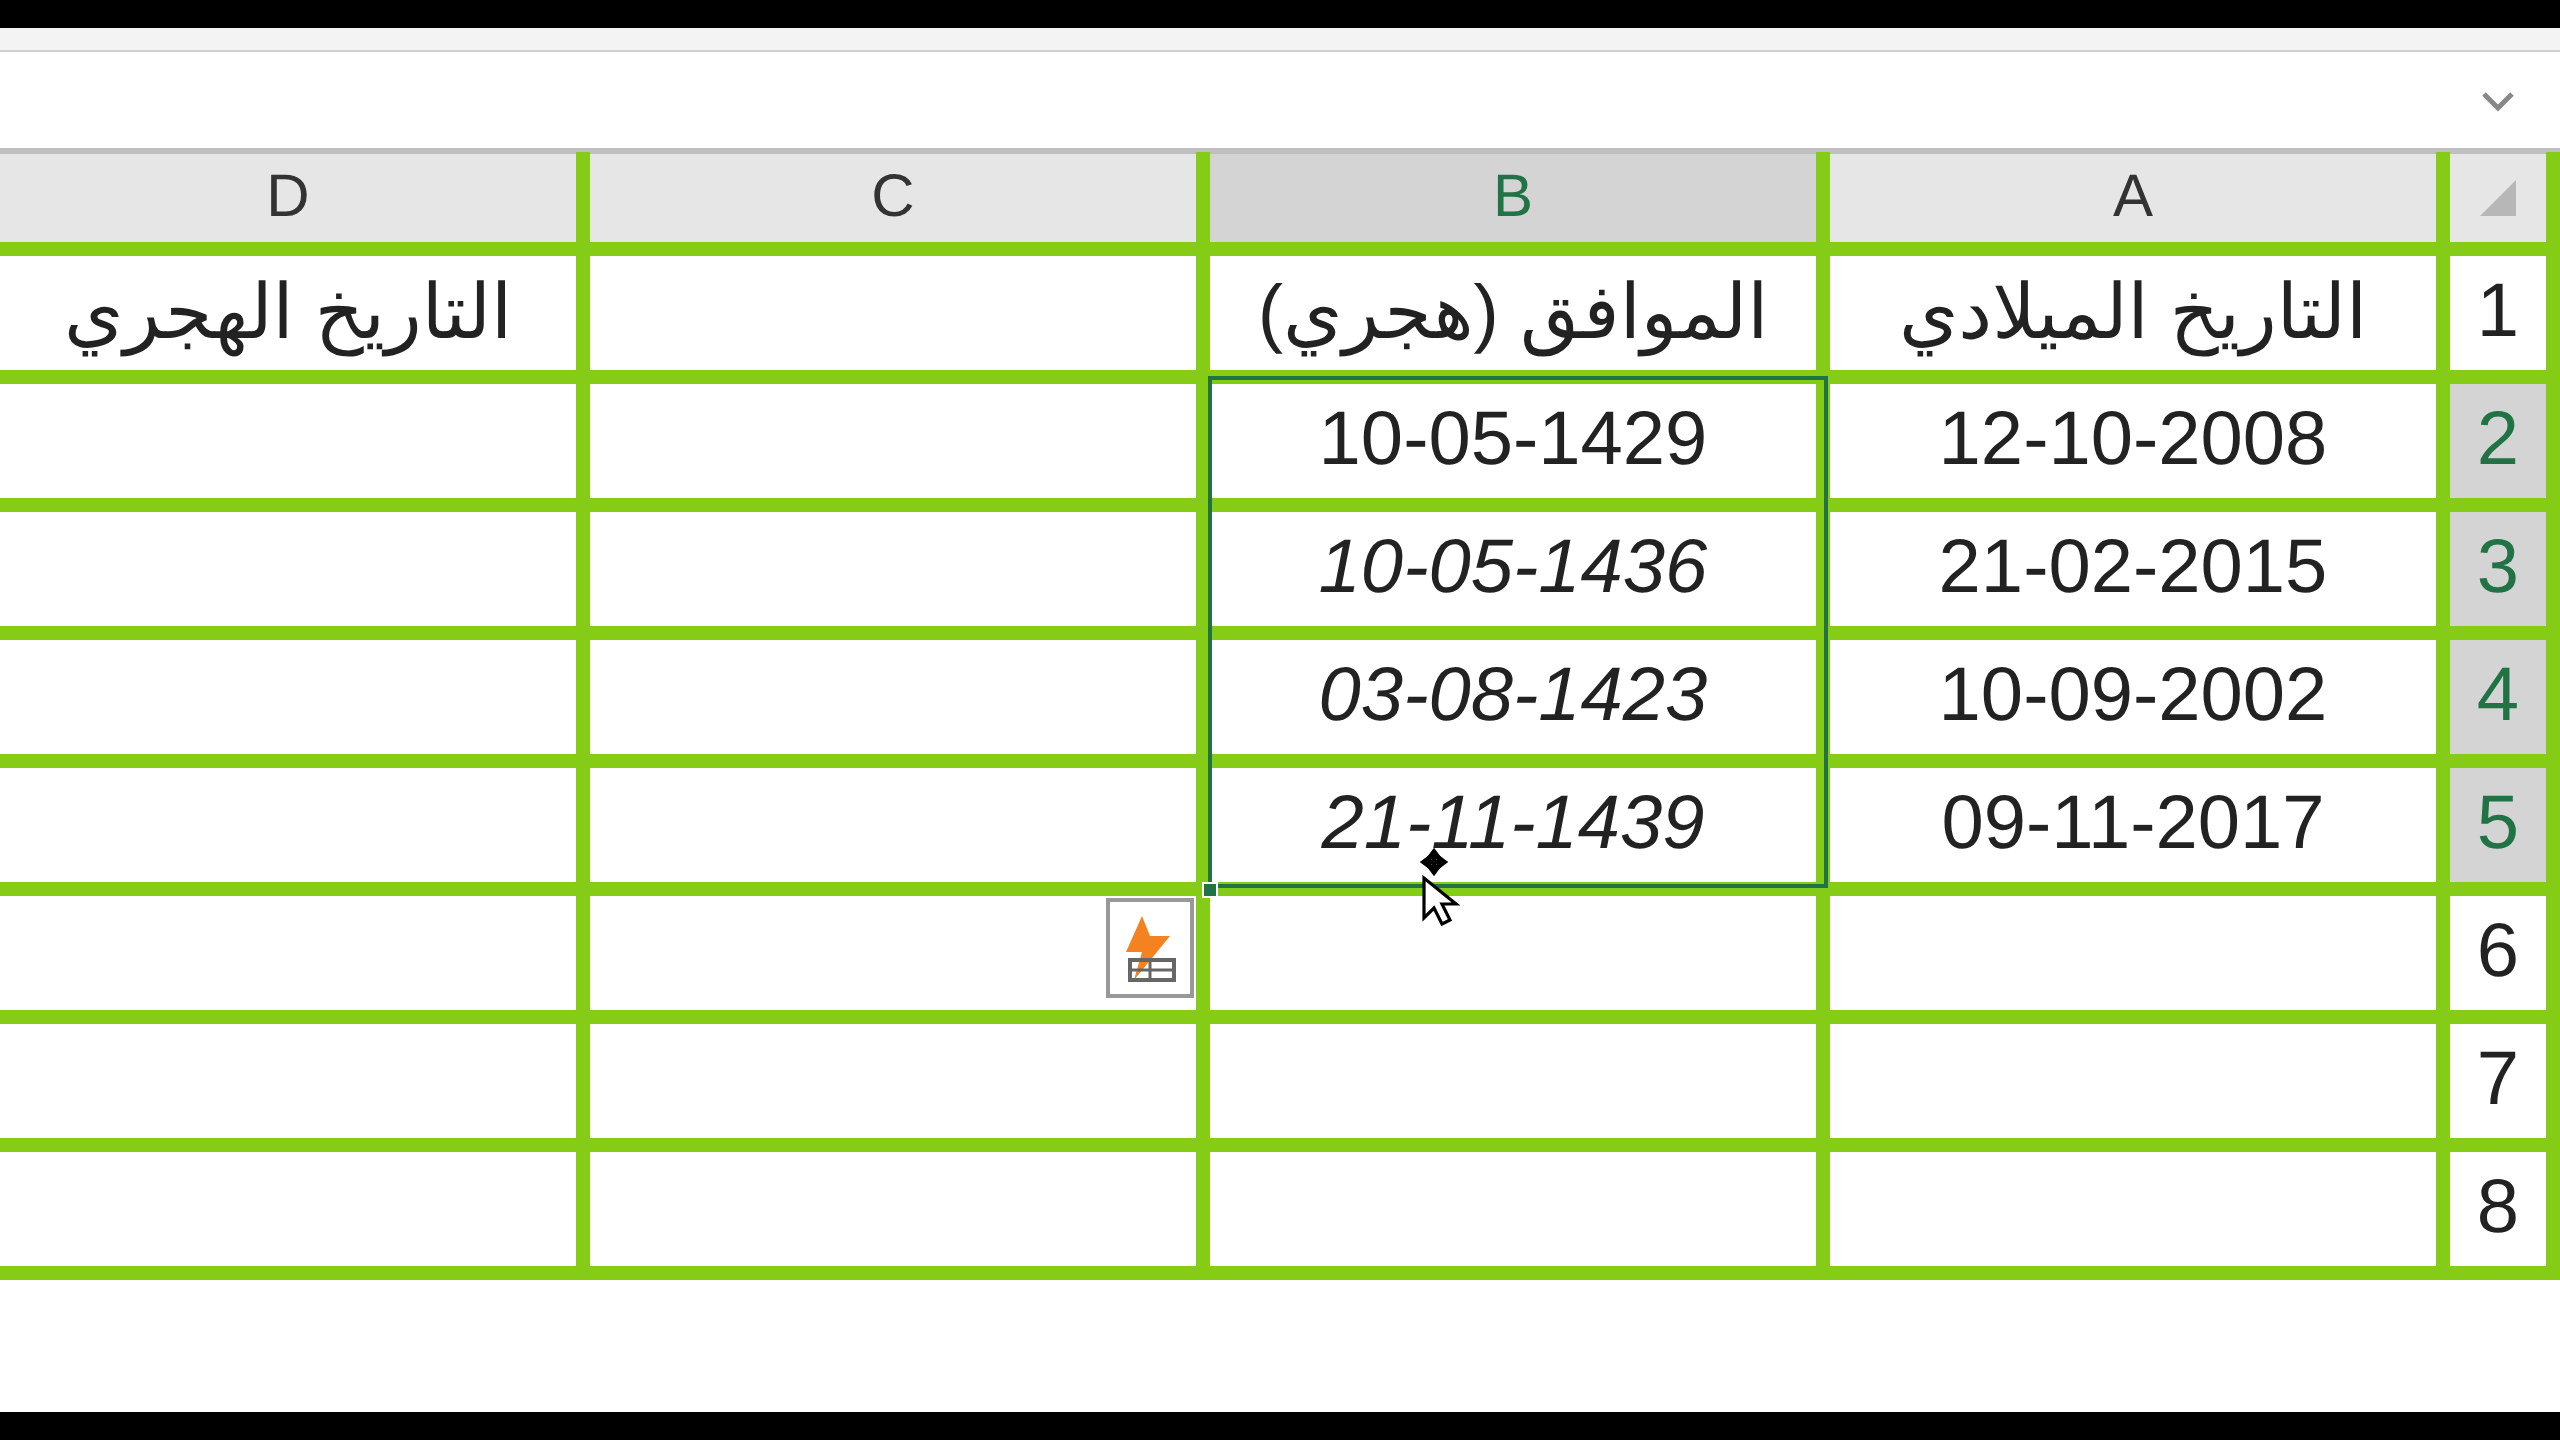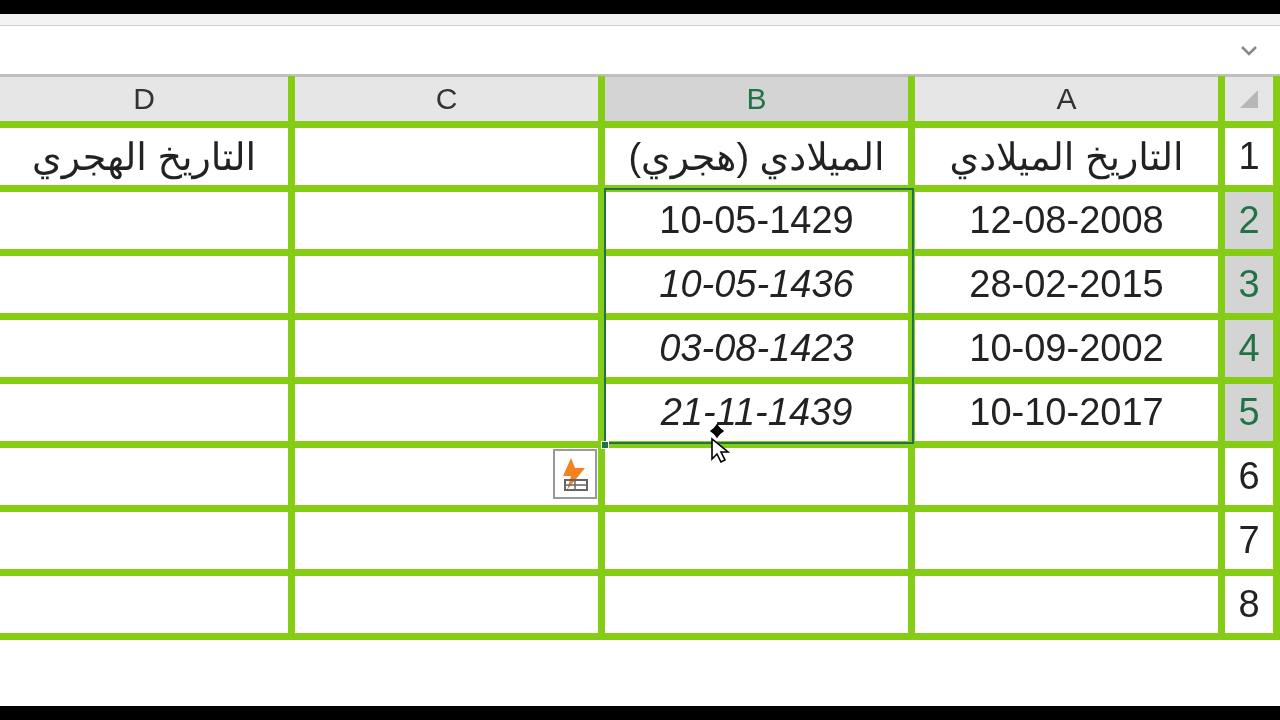--- a/index.html
+++ b/index.html
@@ -179,7 +179,7 @@
     <tr class="data">
       <td class="rowhdr">1</td>
       <td><span dir="rtl">التاريخ الميلادي</span></td>
-      <td><span dir="rtl">الميلادي (هجري)</span></td>
+      <td><span dir="rtl">الموافق (هجري)</span></td>
       <td><span></span></td>
       <td><span dir="rtl">التاريخ الهجري</span></td>
     </tr>

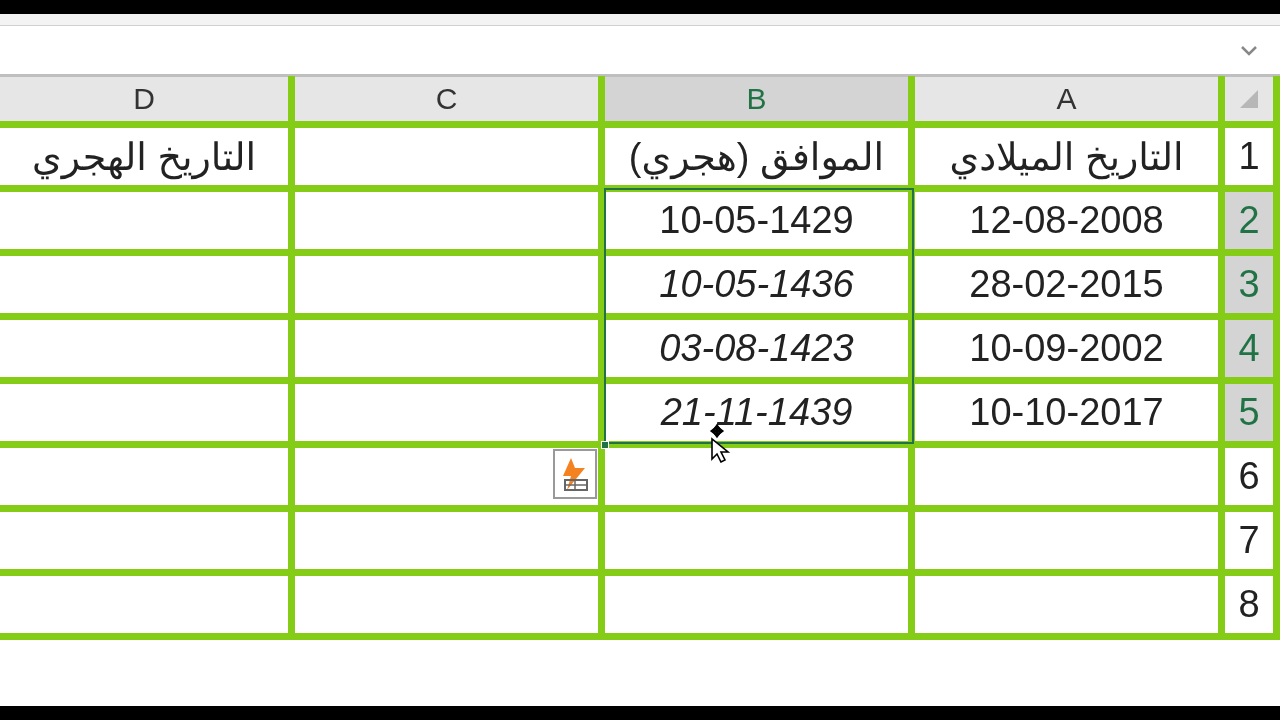--- a/index.html
+++ b/index.html
@@ -186,7 +186,7 @@
 
     <tr class="data">
       <td class="rowhdr row-selected">2</td>
-      <td><span>12-08-2008</span></td>
+      <td><span>12-10-2008</span></td>
       <td class="sel-active"><span>10-05-1429</span></td>
       <td></td>
       <td></td>

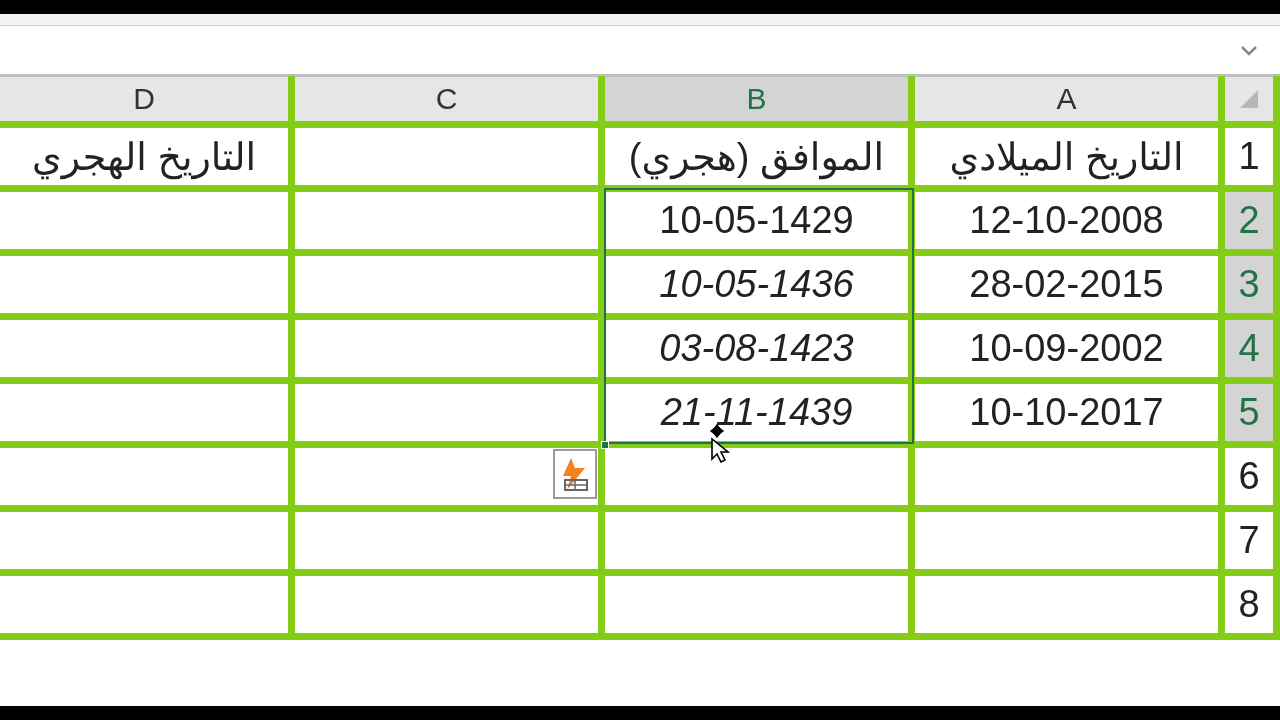--- a/index.html
+++ b/index.html
@@ -193,7 +193,7 @@
     </tr>
     <tr class="data">
       <td class="rowhdr row-selected">3</td>
-      <td><span>28-02-2015</span></td>
+      <td><span>21-02-2015</span></td>
       <td class="sel-fill"><span>10-05-1436</span></td>
       <td></td>
       <td></td>

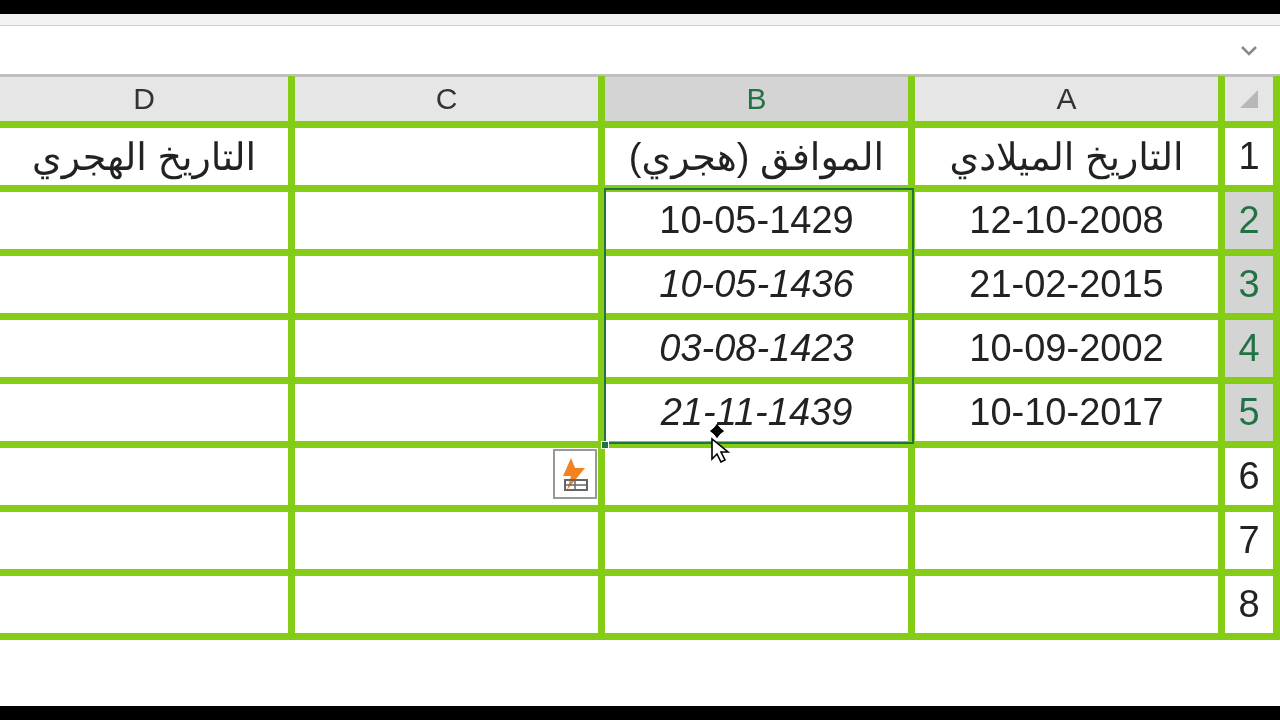--- a/index.html
+++ b/index.html
@@ -207,7 +207,7 @@
     </tr>
     <tr class="data">
       <td class="rowhdr row-selected">5</td>
-      <td><span>10-10-2017</span></td>
+      <td><span>09-11-2017</span></td>
       <td class="sel-fill"><span>21-11-1439</span></td>
       <td></td>
       <td></td>

